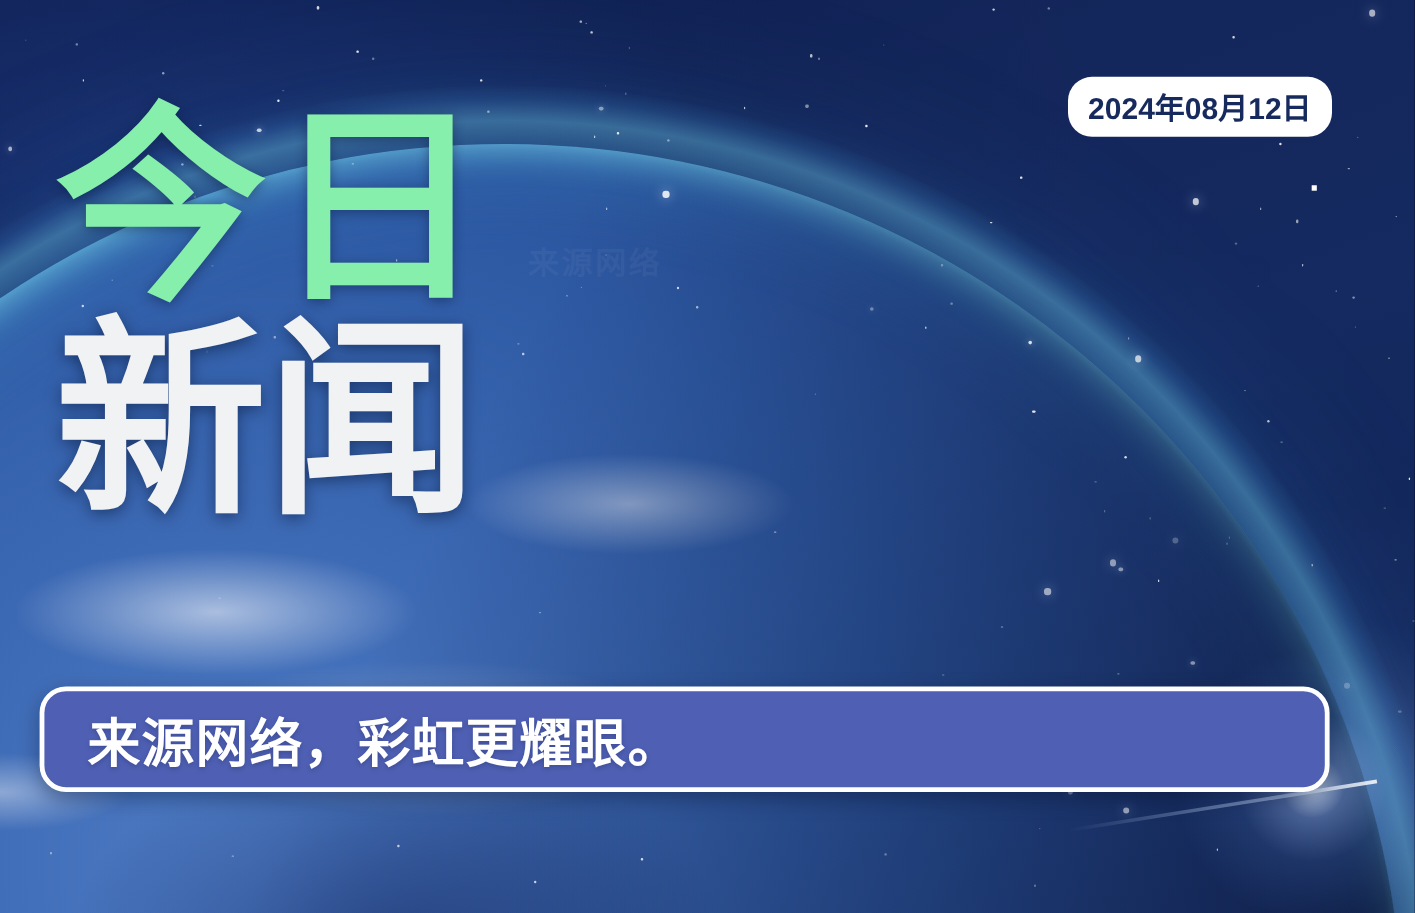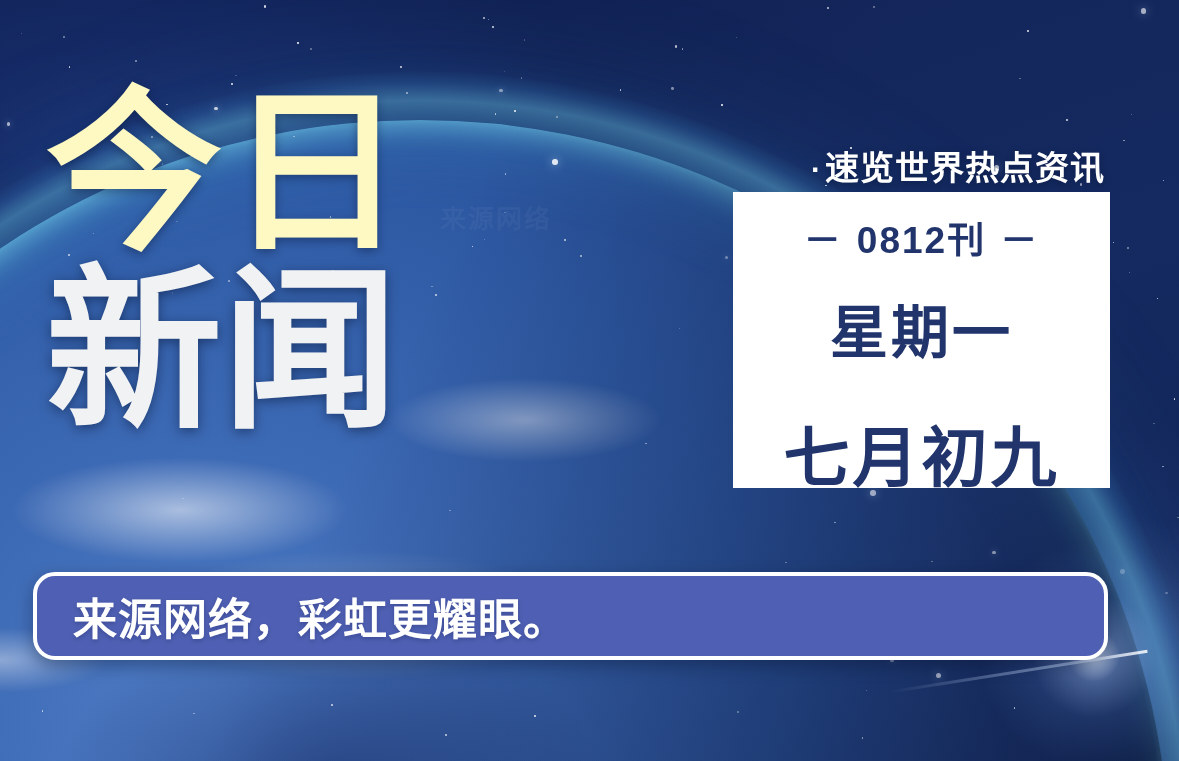--- a/index.html
+++ b/index.html
@@ -153,7 +153,7 @@
     font-family: "DejaVu Sans", "Liberation Sans", sans-serif;
   }
   .headline-line.l1 {
-    color: #fef9c3;
+    color: #86efac;
     text-shadow: 0 3px 10px rgba(10,25,60,0.45);
   }
   .headline-line.l2 {

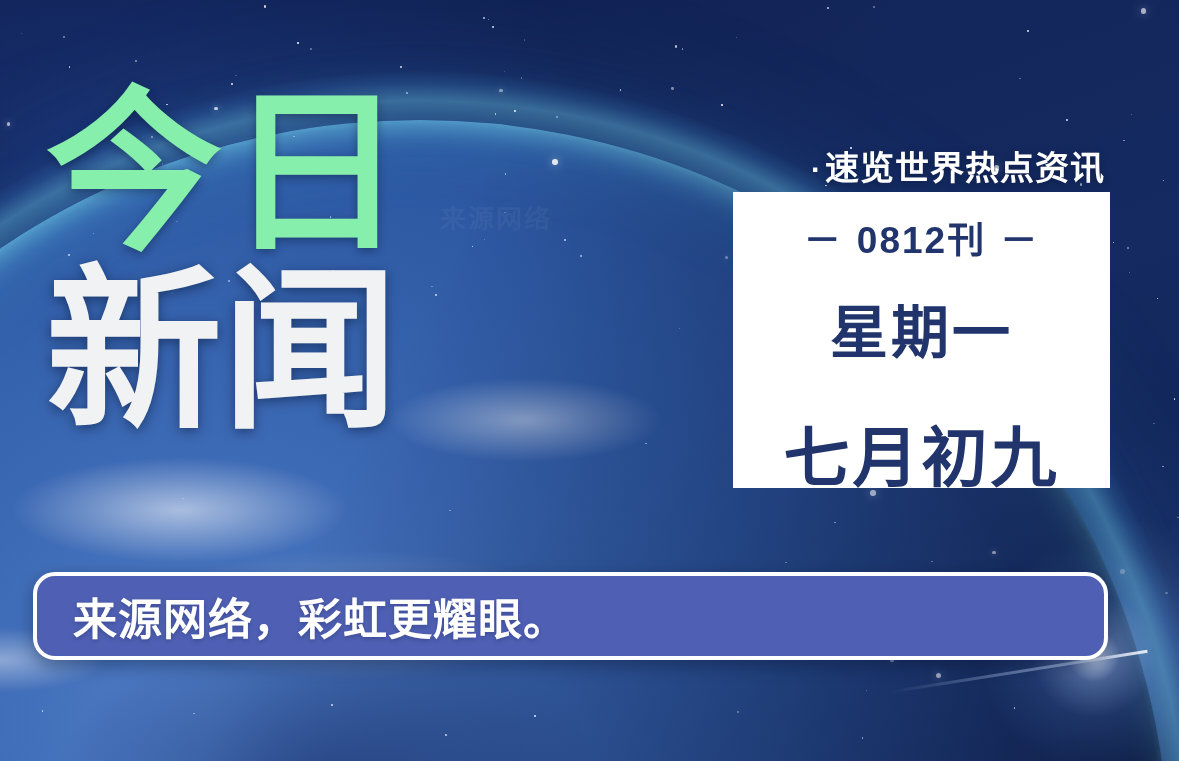--- a/index.html
+++ b/index.html
@@ -435,6 +435,7 @@
     <div class="headline-line l2">新闻</div>
   </div>
 
+  <div class="date-pill">2024年08月12日</div>
 
   <div class="tagline">
     <span class="dot">·</span>

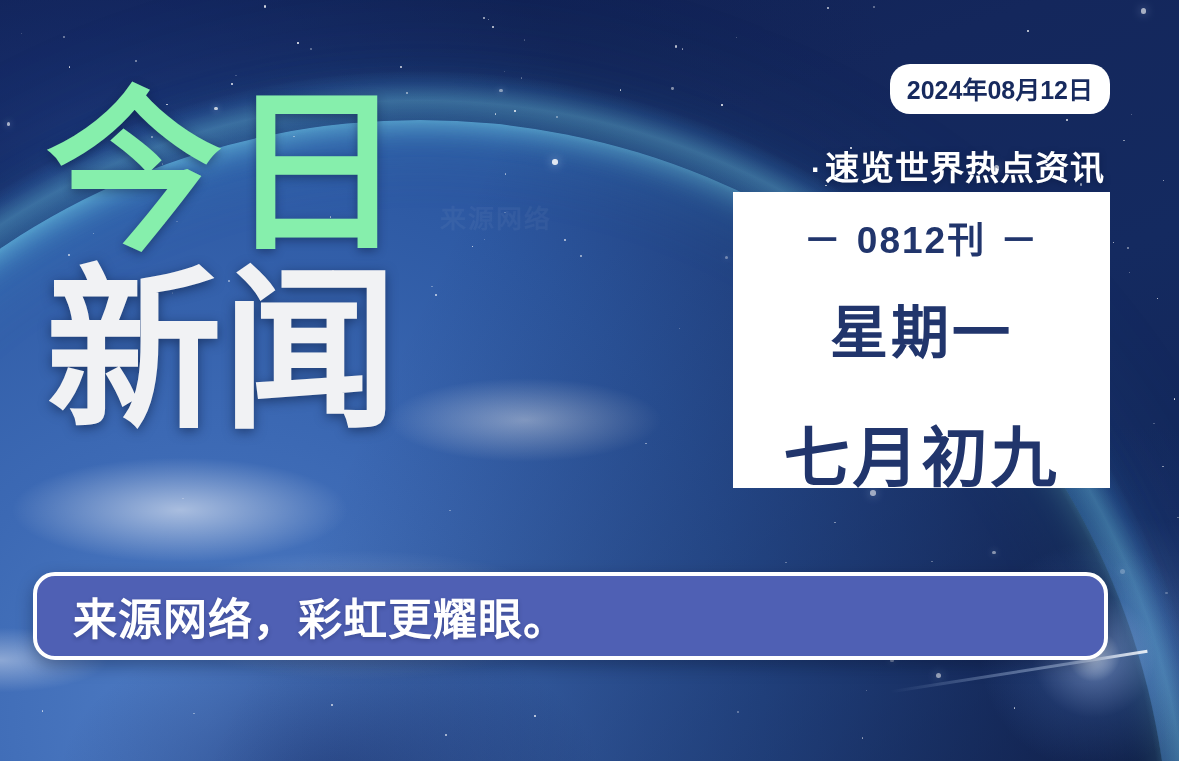--- a/index.html
+++ b/index.html
@@ -439,7 +439,6 @@
 
   <div class="tagline">
     <span class="dot">·</span>
-    <span class="rest">速览世界热点资讯</span>
   </div>
 
   <div class="date-card">

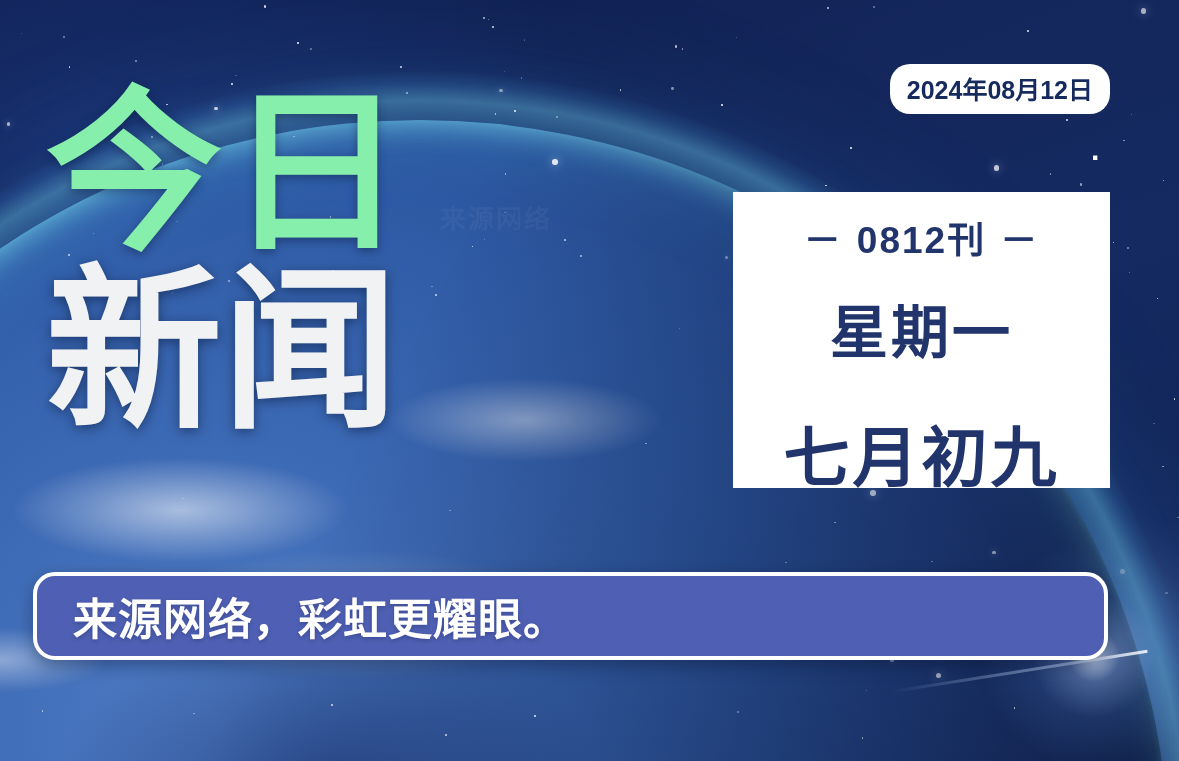--- a/index.html
+++ b/index.html
@@ -441,13 +441,6 @@
     <span class="dot">·</span>
   </div>
 
-  <div class="date-card">
-    <div class="card-issue">
-      <span class="dash">－</span><span>0812刊</span><span class="dash">－</span>
-    </div>
-    <div class="card-weekday">星期一</div>
-    <div class="card-lunar">七月初九</div>
-  </div>
 
   <div class="quote-banner">
     <div class="quote-text">来源网络，彩虹更耀眼。</div>

